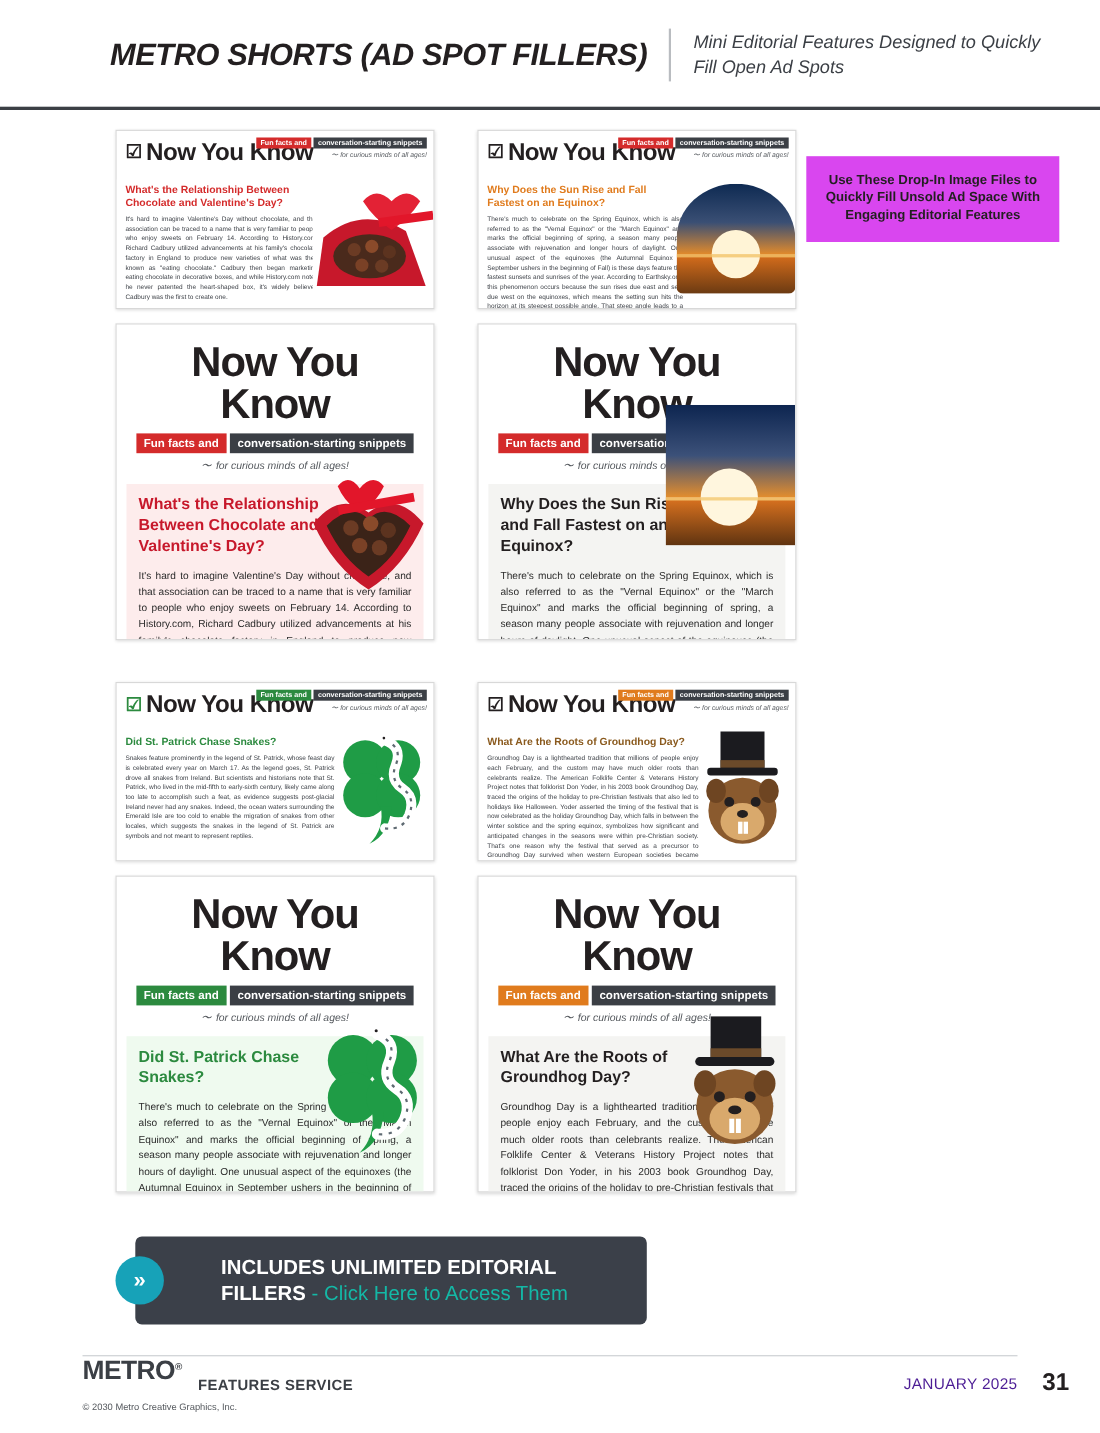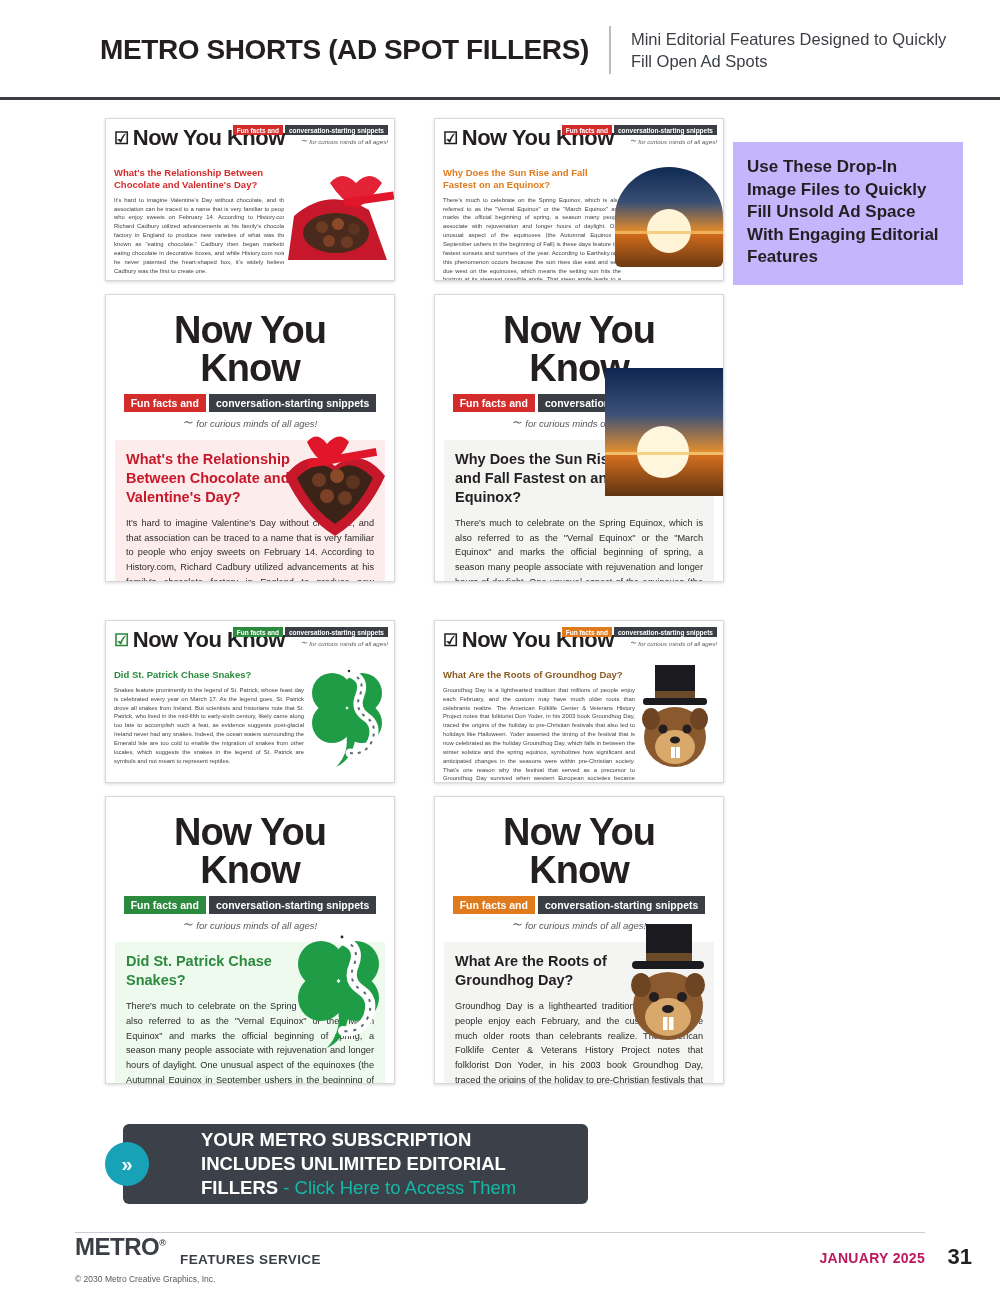--- a/index.html
+++ b/index.html
@@ -18,6 +18,7 @@
     position:absolute; left:0; top:0; width:1000px; height:100px;
     background:#ffffff;
     border-bottom:3px solid #3b3f45;
+    font-style:italic;
   }
   .header-inner {
     display:flex; align-items:center; height:100px;

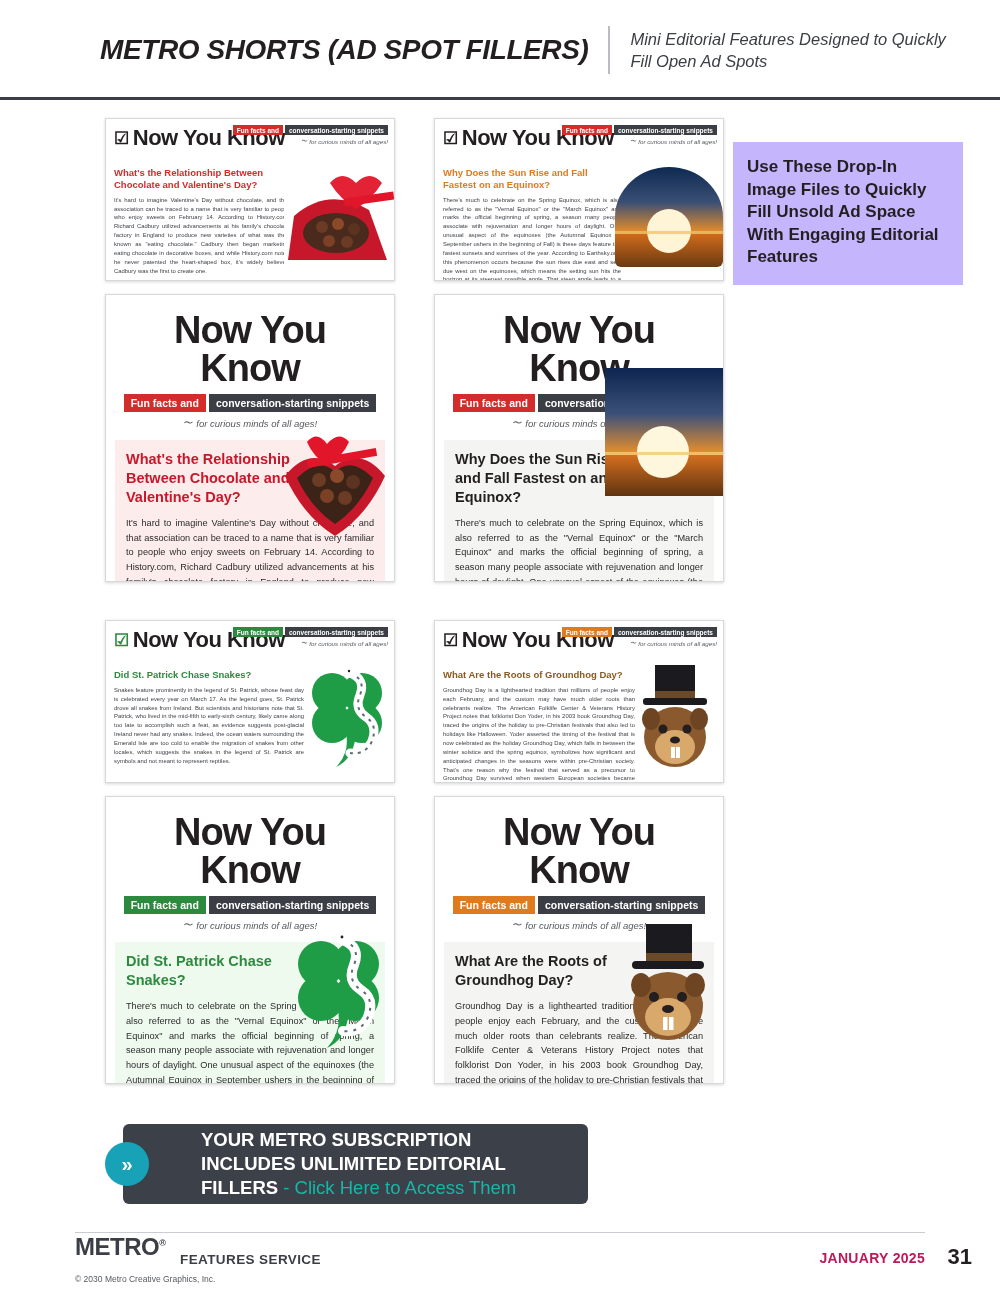--- a/index.html
+++ b/index.html
@@ -38,8 +38,8 @@
   
   .callout {
     position:absolute; left:733px; top:142px; width:230px; padding:14px 14px 16px 14px;
-    background:#c4b5fd;
-    font-size:17px; font-weight:bold; line-height:1.33; color:#231f20;
+    background:#d946ef;
+    font-size:12px; font-weight:bold; line-height:1.33; color:#231f20;text-align:center;
   }
 
   

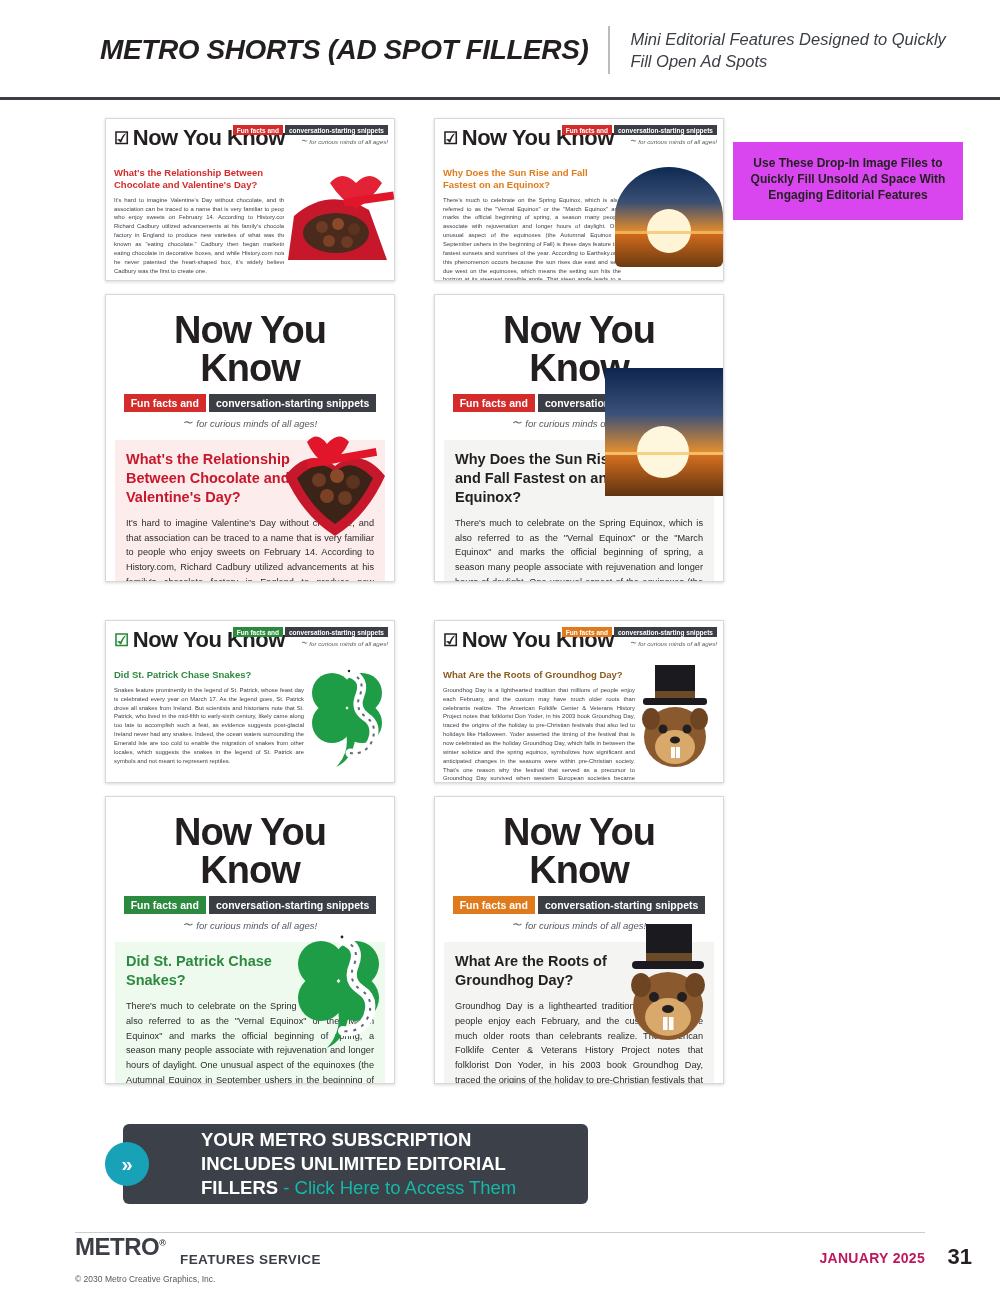--- a/index.html
+++ b/index.html
@@ -473,7 +473,6 @@
 <div class="cta">
   <div class="cta-circle">»</div>
   <div class="cta-text">
-    <div>YOUR METRO SUBSCRIPTION</div>
     <div>INCLUDES UNLIMITED EDITORIAL</div>
     <div>
       <span>FILLERS</span><span class="light"> - Click Here to Access Them</span>

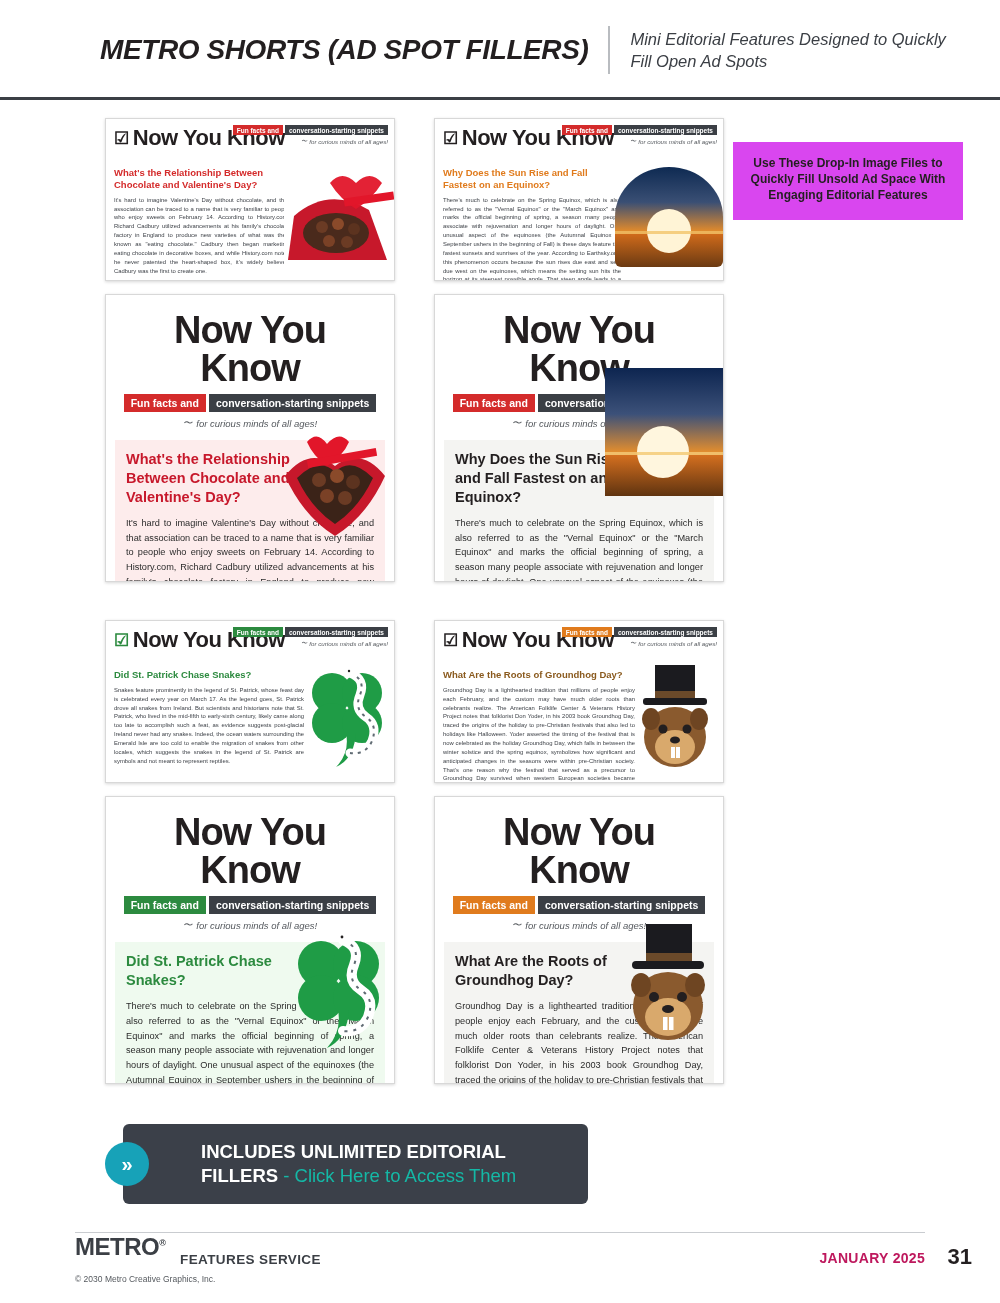--- a/index.html
+++ b/index.html
@@ -154,8 +154,8 @@
     position:absolute; left:75px; top:42px; font-size:8.5px; color:#55595e;
   }
   .issue {
-    position:absolute; right:75px; top:18px; font-size:14px; font-weight:bold;
-    color:#be185d; letter-spacing:0.3px;
+    position:absolute; right:75px; top:18px; font-size:14px; font-weight:normal;
+    color:#4c1d95; letter-spacing:0.3px;
   }
   .pageno {
     position:absolute; right:28px; top:12px; font-size:22px; font-weight:bold;

